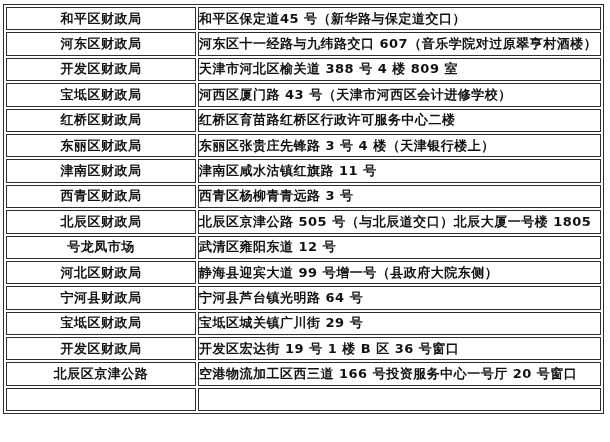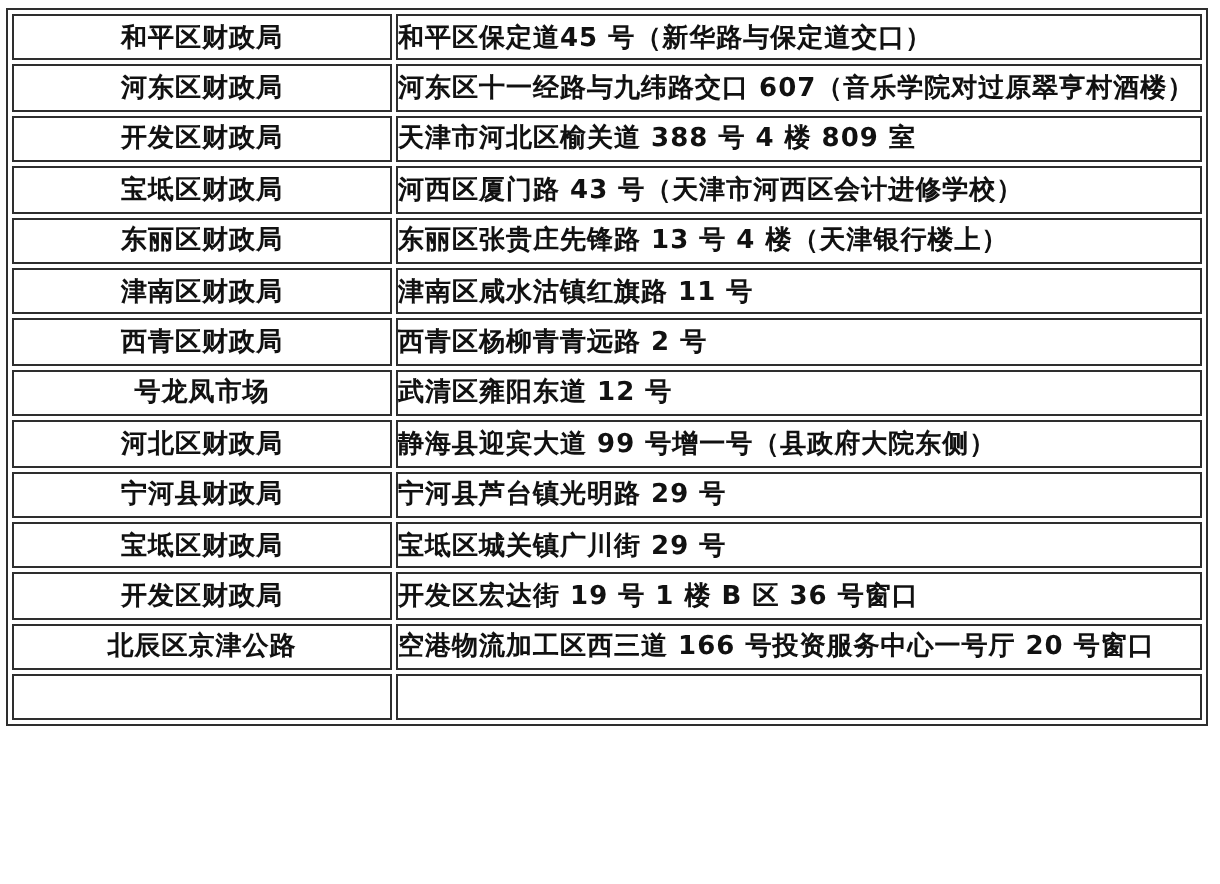--- a/index.html
+++ b/index.html
@@ -72,6 +72,10 @@
           <td class="col-address">河西区厦门路 43 号（天津市河西区会计进修学校）</td>
         </tr>
         <tr>
+          <td class="col-bureau">红桥区财政局</td>
+          <td class="col-address">红桥区育苗路红桥区行政许可服务中心二楼</td>
+        </tr>
+        <tr>
           <td class="col-bureau">东丽区财政局</td>
           <td class="col-address">东丽区张贵庄先锋路 13 号 4 楼（天津银行楼上）</td>
         </tr>

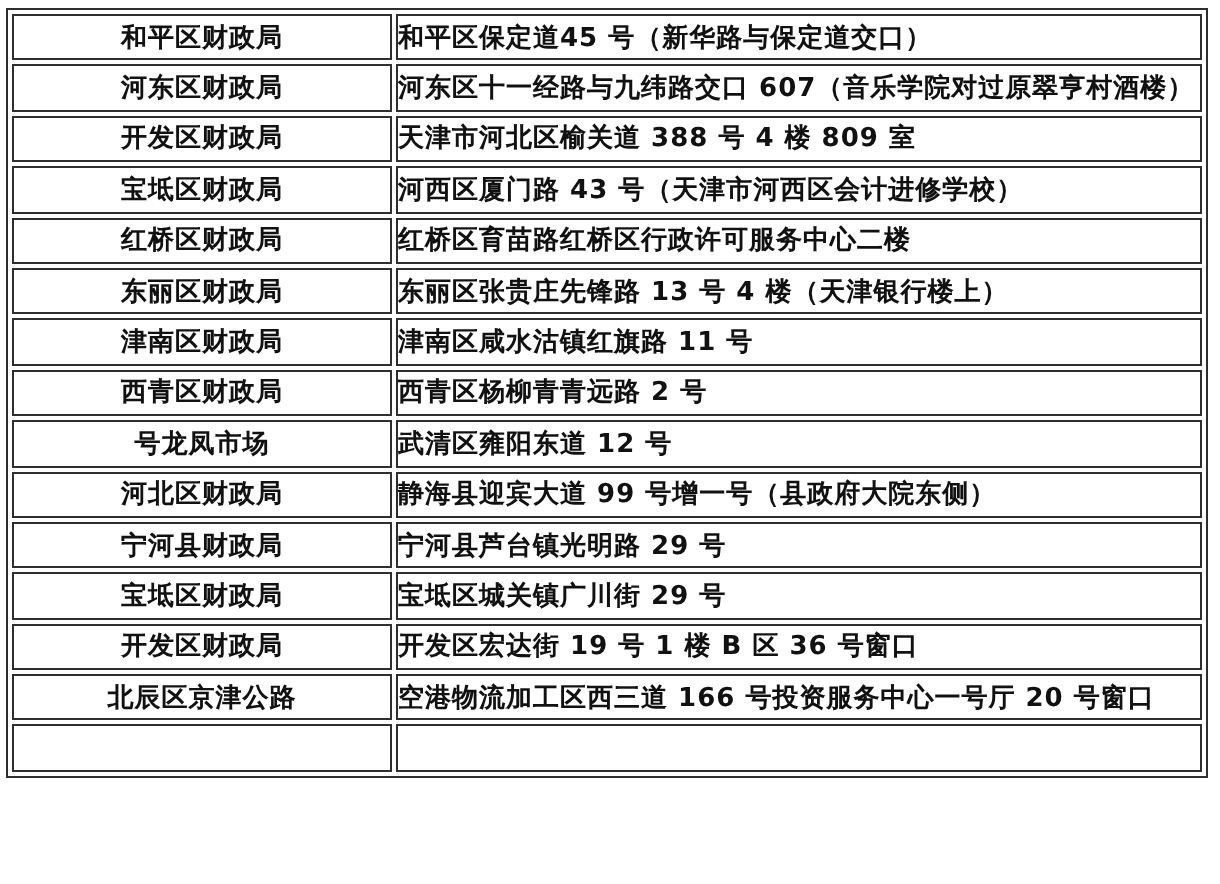--- a/index.html
+++ b/index.html
@@ -77,7 +77,7 @@
         </tr>
         <tr>
           <td class="col-bureau">东丽区财政局</td>
-          <td class="col-address">东丽区张贵庄先锋路 13 号 4 楼（天津银行楼上）</td>
+          <td class="col-address">东丽区张贵庄先锋路 3 号 4 楼（天津银行楼上）</td>
         </tr>
         <tr>
           <td class="col-bureau">津南区财政局</td>

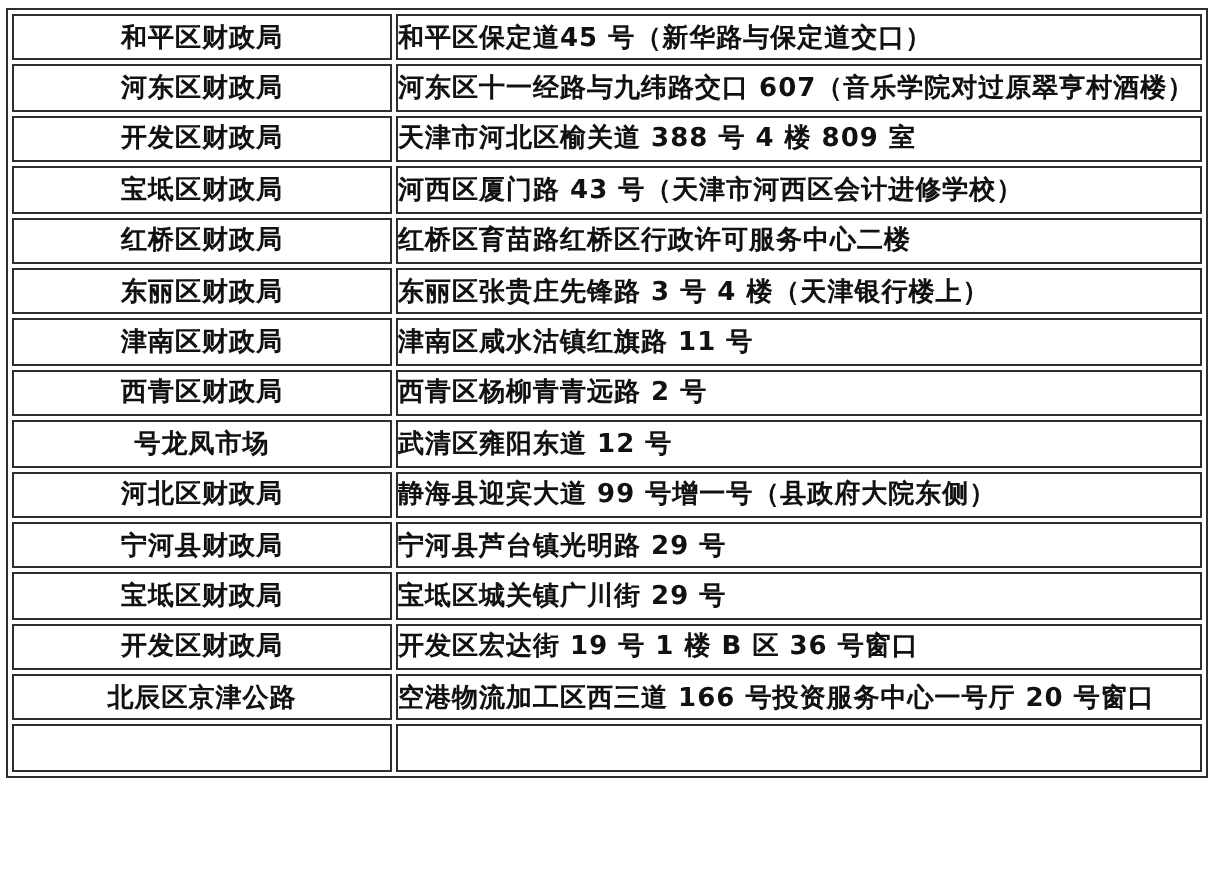--- a/index.html
+++ b/index.html
@@ -85,7 +85,7 @@
         </tr>
         <tr>
           <td class="col-bureau">西青区财政局</td>
-          <td class="col-address">西青区杨柳青青远路 2 号</td>
+          <td class="col-address">西青区杨柳青青远路 3 号</td>
         </tr>
         <tr>
           <td class="col-bureau">号龙凤市场</td>

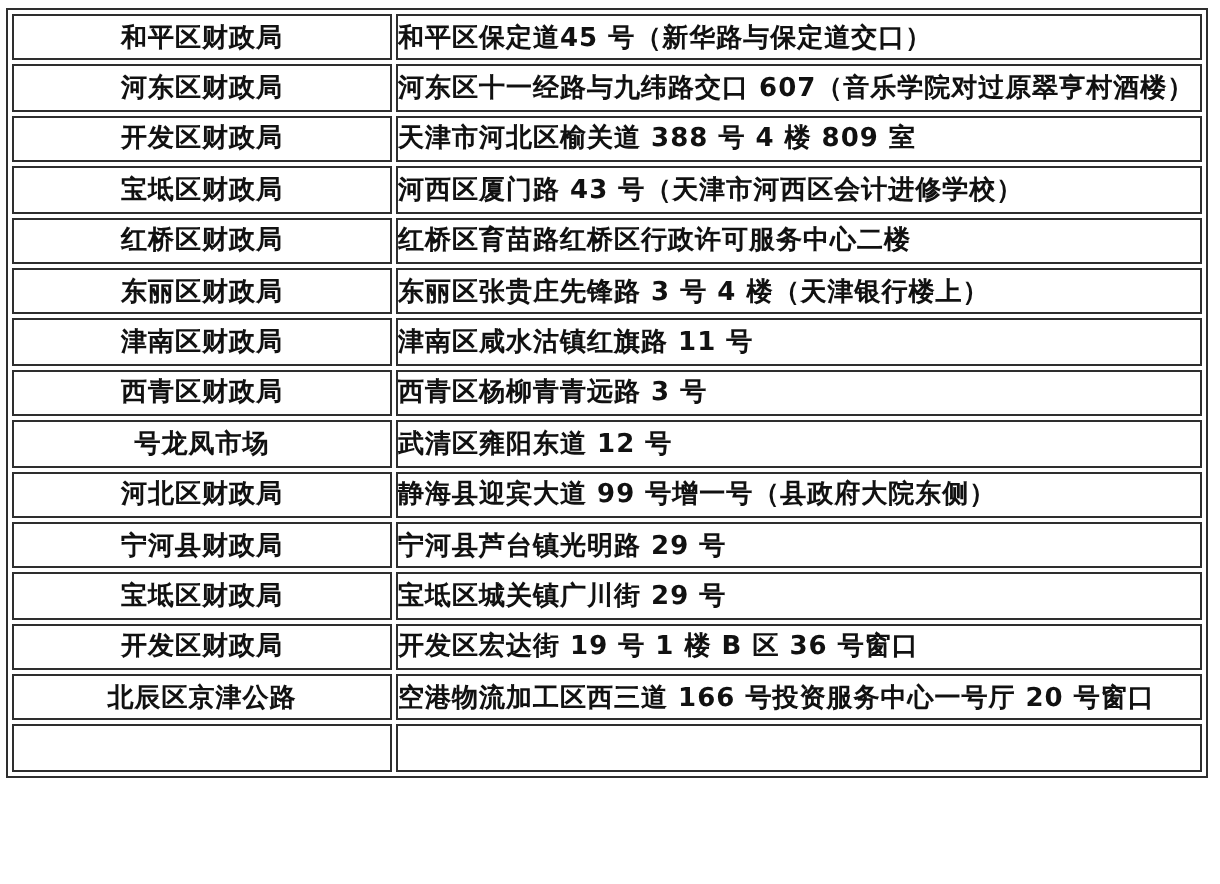--- a/index.html
+++ b/index.html
@@ -88,6 +88,10 @@
           <td class="col-address">西青区杨柳青青远路 3 号</td>
         </tr>
         <tr>
+          <td class="col-bureau">北辰区财政局</td>
+          <td class="col-address">北辰区京津公路 505 号（与北辰道交口）北辰大厦一号楼 1805</td>
+        </tr>
+        <tr>
           <td class="col-bureau">号龙凤市场</td>
           <td class="col-address">武清区雍阳东道 12 号</td>
         </tr>

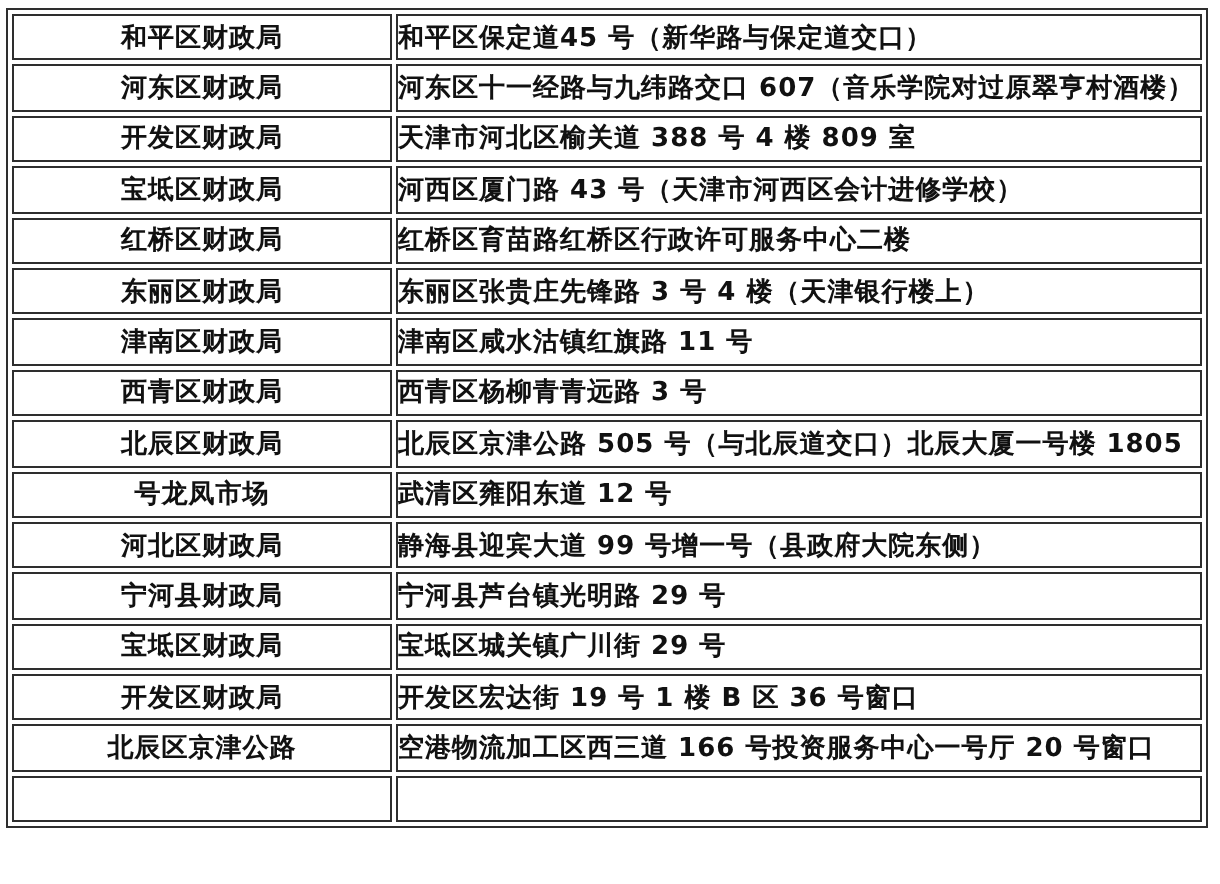--- a/index.html
+++ b/index.html
@@ -101,7 +101,7 @@
         </tr>
         <tr>
           <td class="col-bureau">宁河县财政局</td>
-          <td class="col-address">宁河县芦台镇光明路 29 号</td>
+          <td class="col-address">宁河县芦台镇光明路 64 号</td>
         </tr>
         <tr>
           <td class="col-bureau">宝坻区财政局</td>

